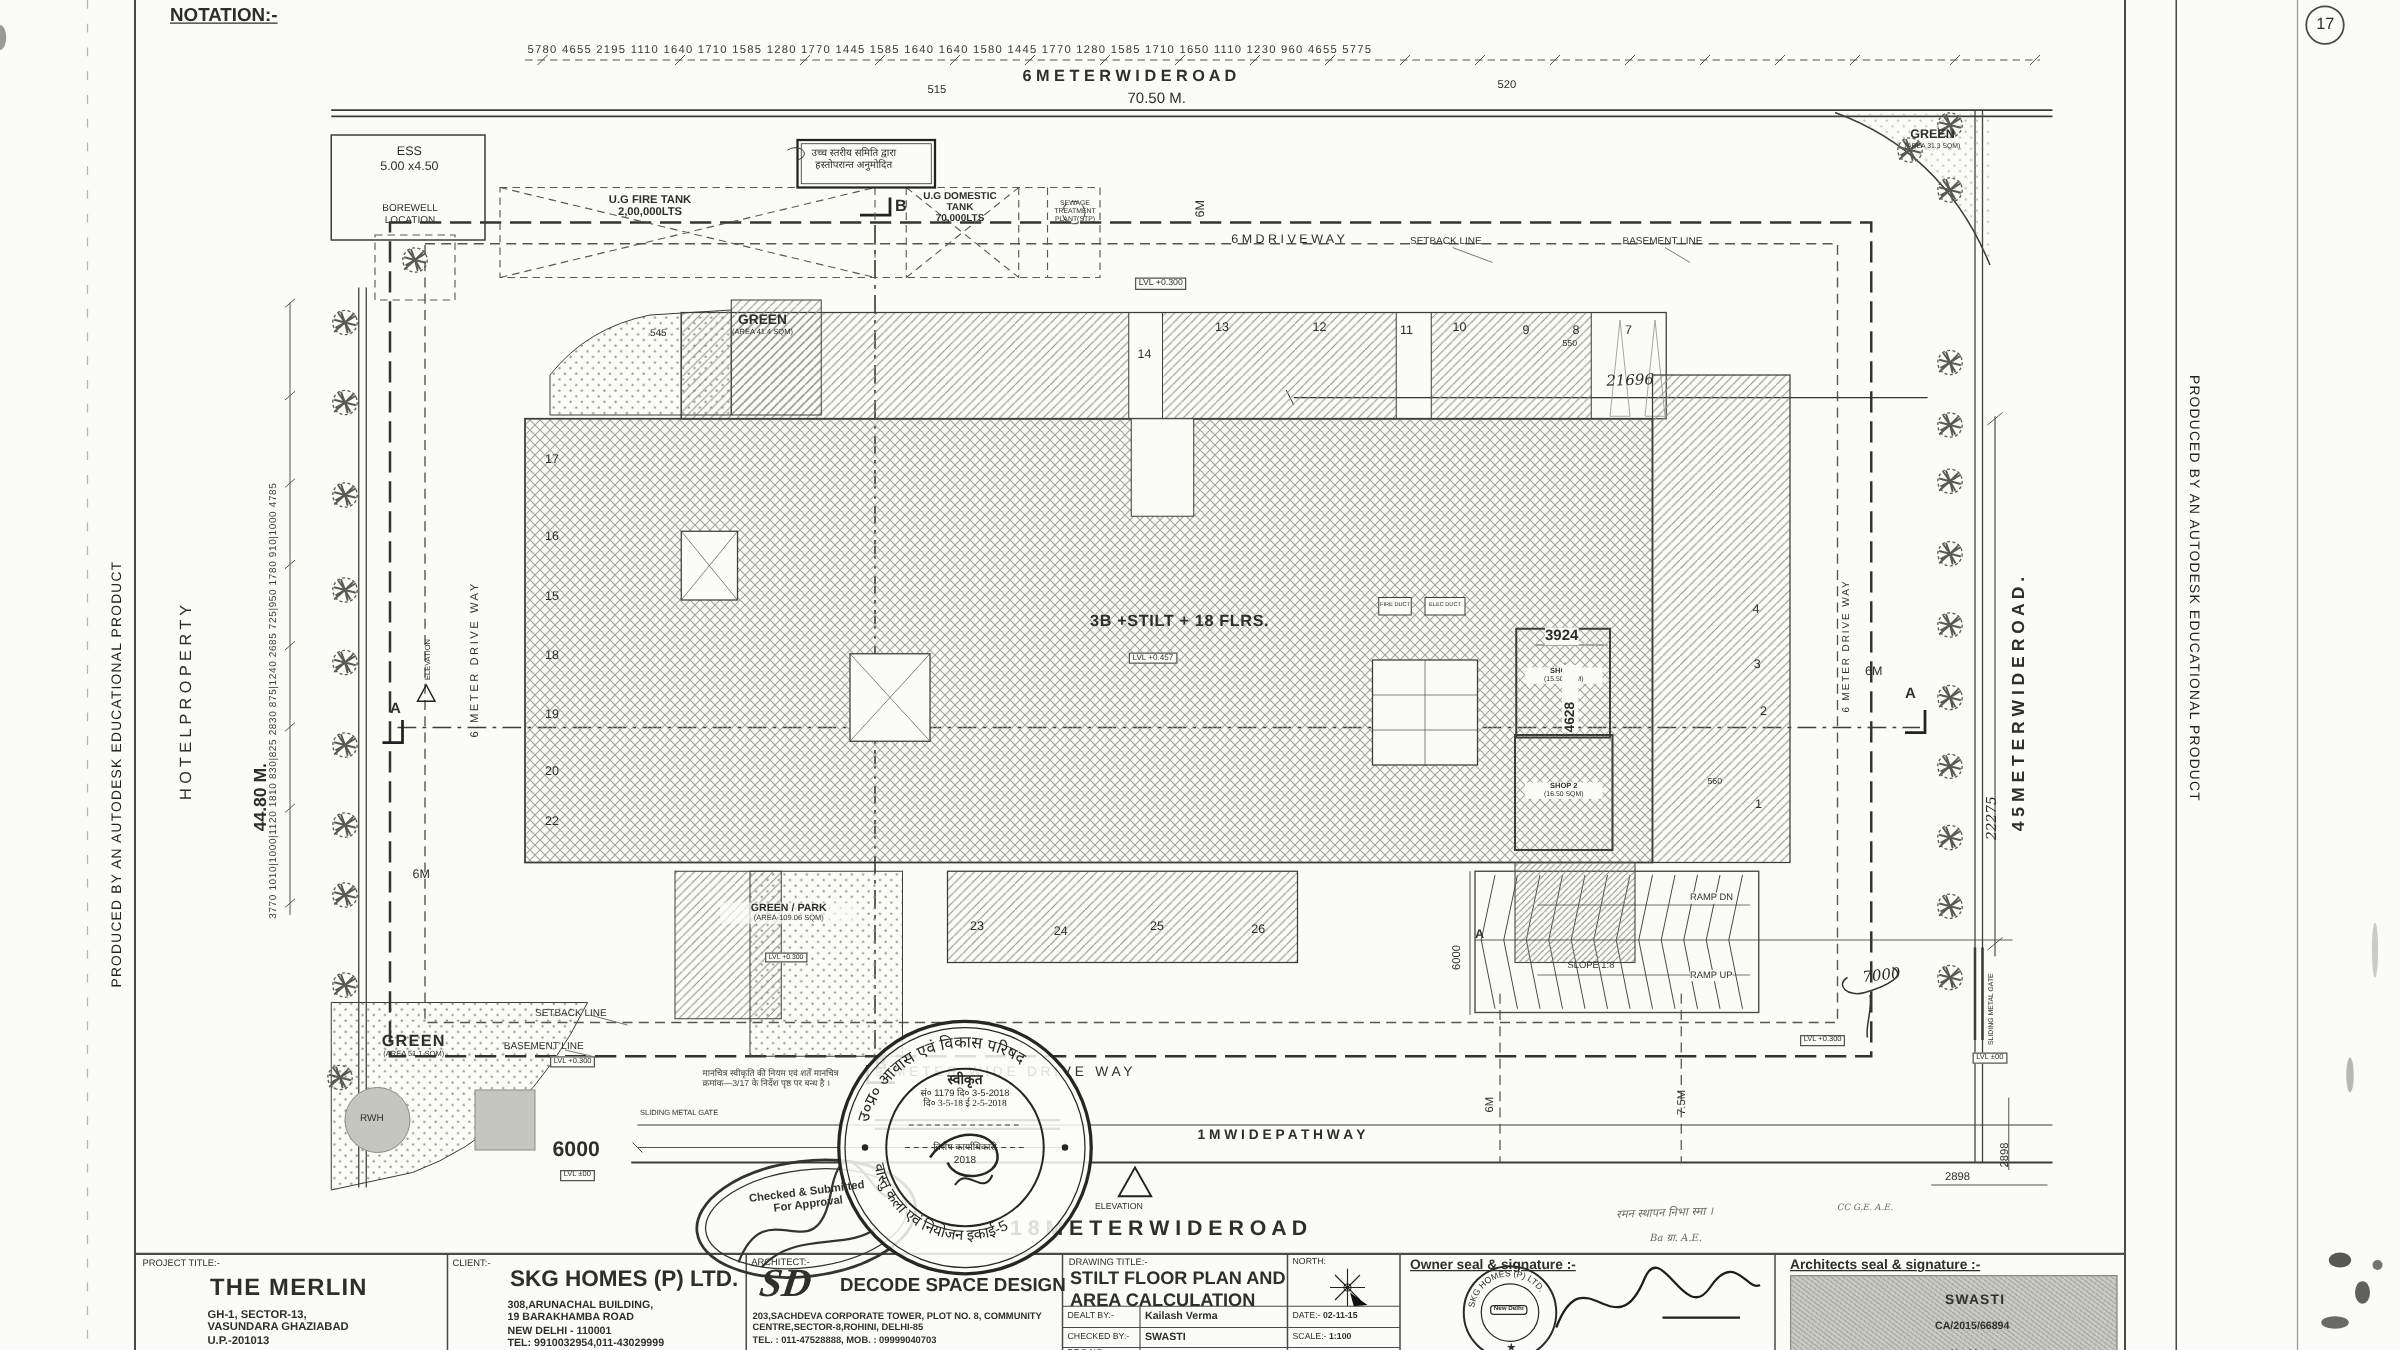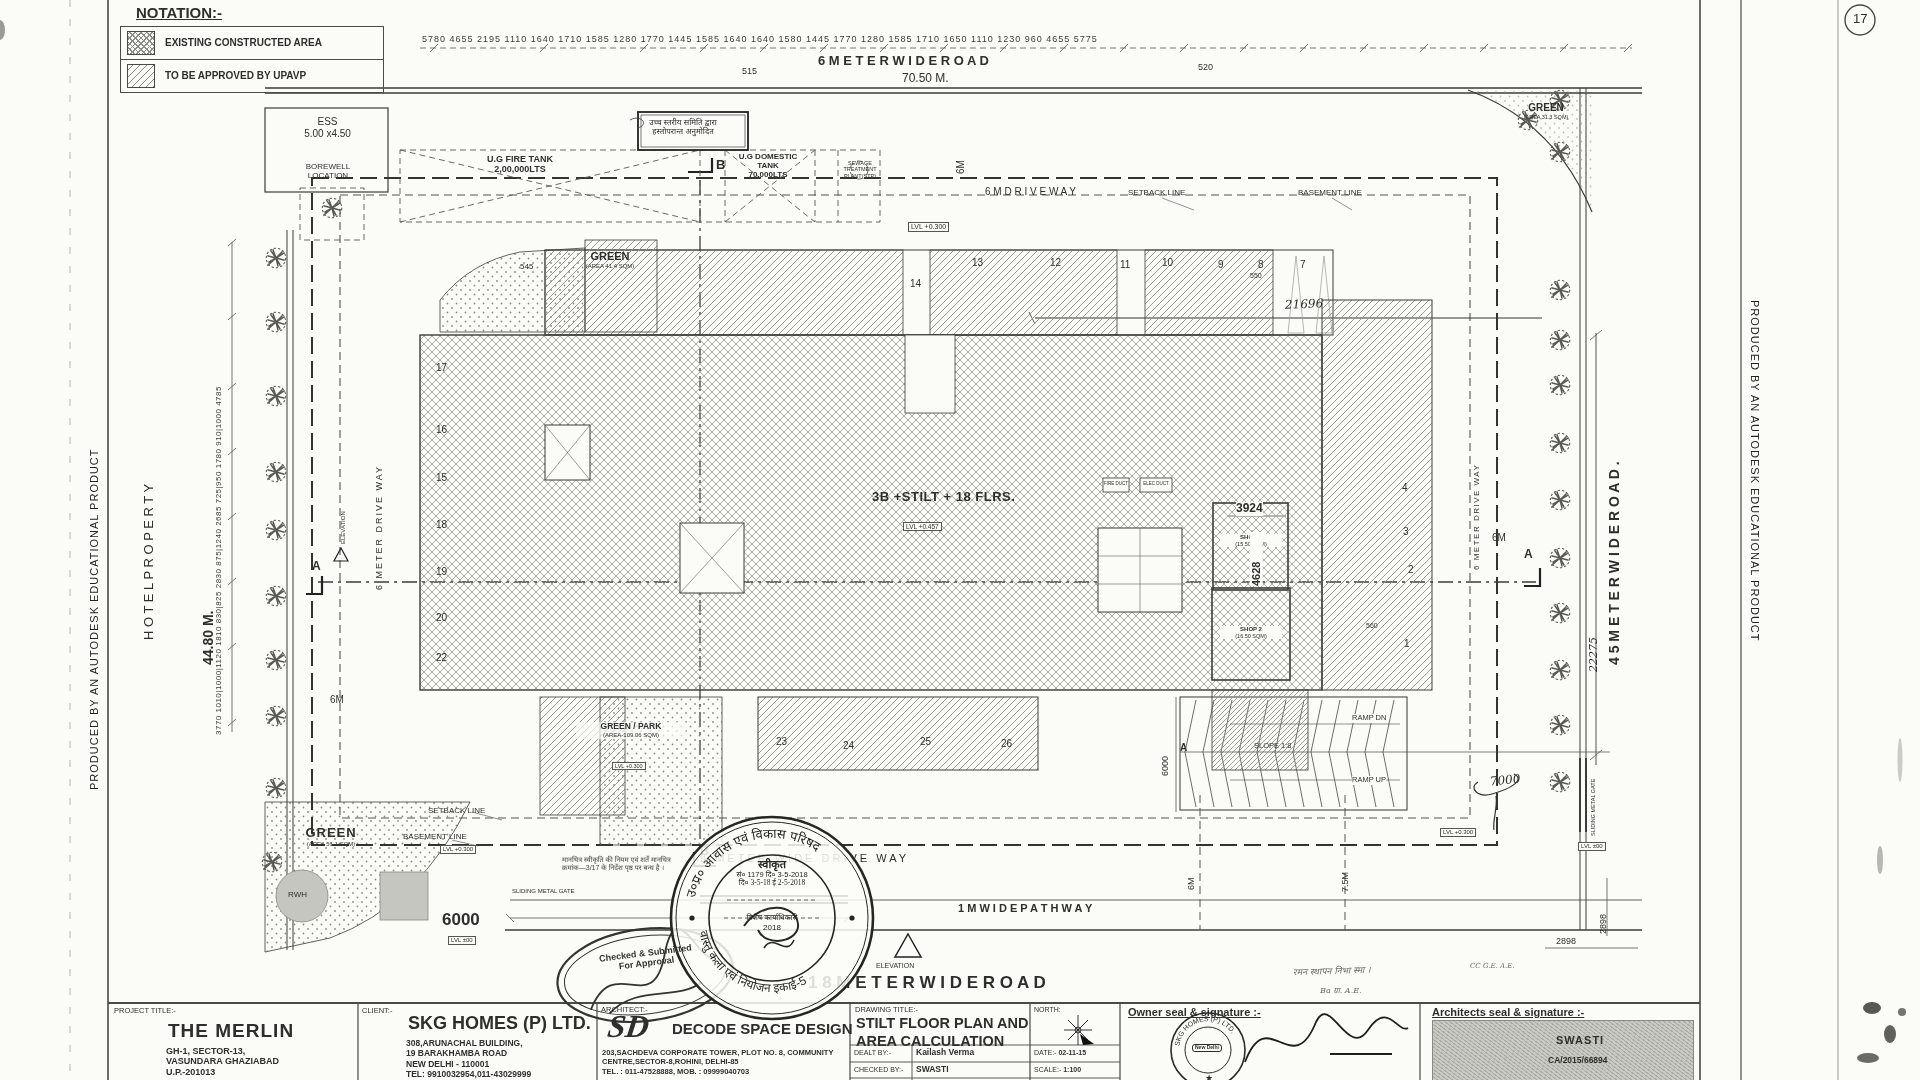--- a/index.html
+++ b/index.html
@@ -207,16 +207,6 @@
 <div class="t" style="left:1853px;top:12px;font-size:13px;">17</div>
 
 <div class="t b und" style="left:120px;top:4px;font-size:15px;margin-left:16px;">NOTATION:-</div>
-<div class="t" style="left:120px;top:26px;width:262px;border:1.5px solid #4a4a46;">
-  <div style="display:flex;border-bottom:1.5px solid #4a4a46;height:32px;align-items:center;">
-    <span class="leg-swatch-cross" style="width:26px;height:22px;border:1px solid #4a4a46;margin:0 10px 0 6px;"></span>
-    <span style="font-size:10px;font-weight:bold;">EXISTING CONSTRUCTED AREA</span>
-  </div>
-  <div style="display:flex;height:32px;align-items:center;">
-    <span class="leg-swatch-diag" style="width:26px;height:22px;border:1px solid #4a4a46;margin:0 10px 0 6px;"></span>
-    <span style="font-size:10px;font-weight:bold;">TO BE APPROVED BY UPAVP</span>
-  </div>
-</div>
 
 <div class="t" style="left:422px;top:34px;width:1210px;font-size:9px;letter-spacing:1px;color:#3a3a36;">5780  4655  2195  1110  1640  1710  1585  1280  1770  1445  1585  1640  1640  1580  1445  1770  1280  1585  1710  1650  1110  1230  960  4655  5775</div>
 <div class="t" style="left:742px;top:66px;font-size:9px;">515</div>

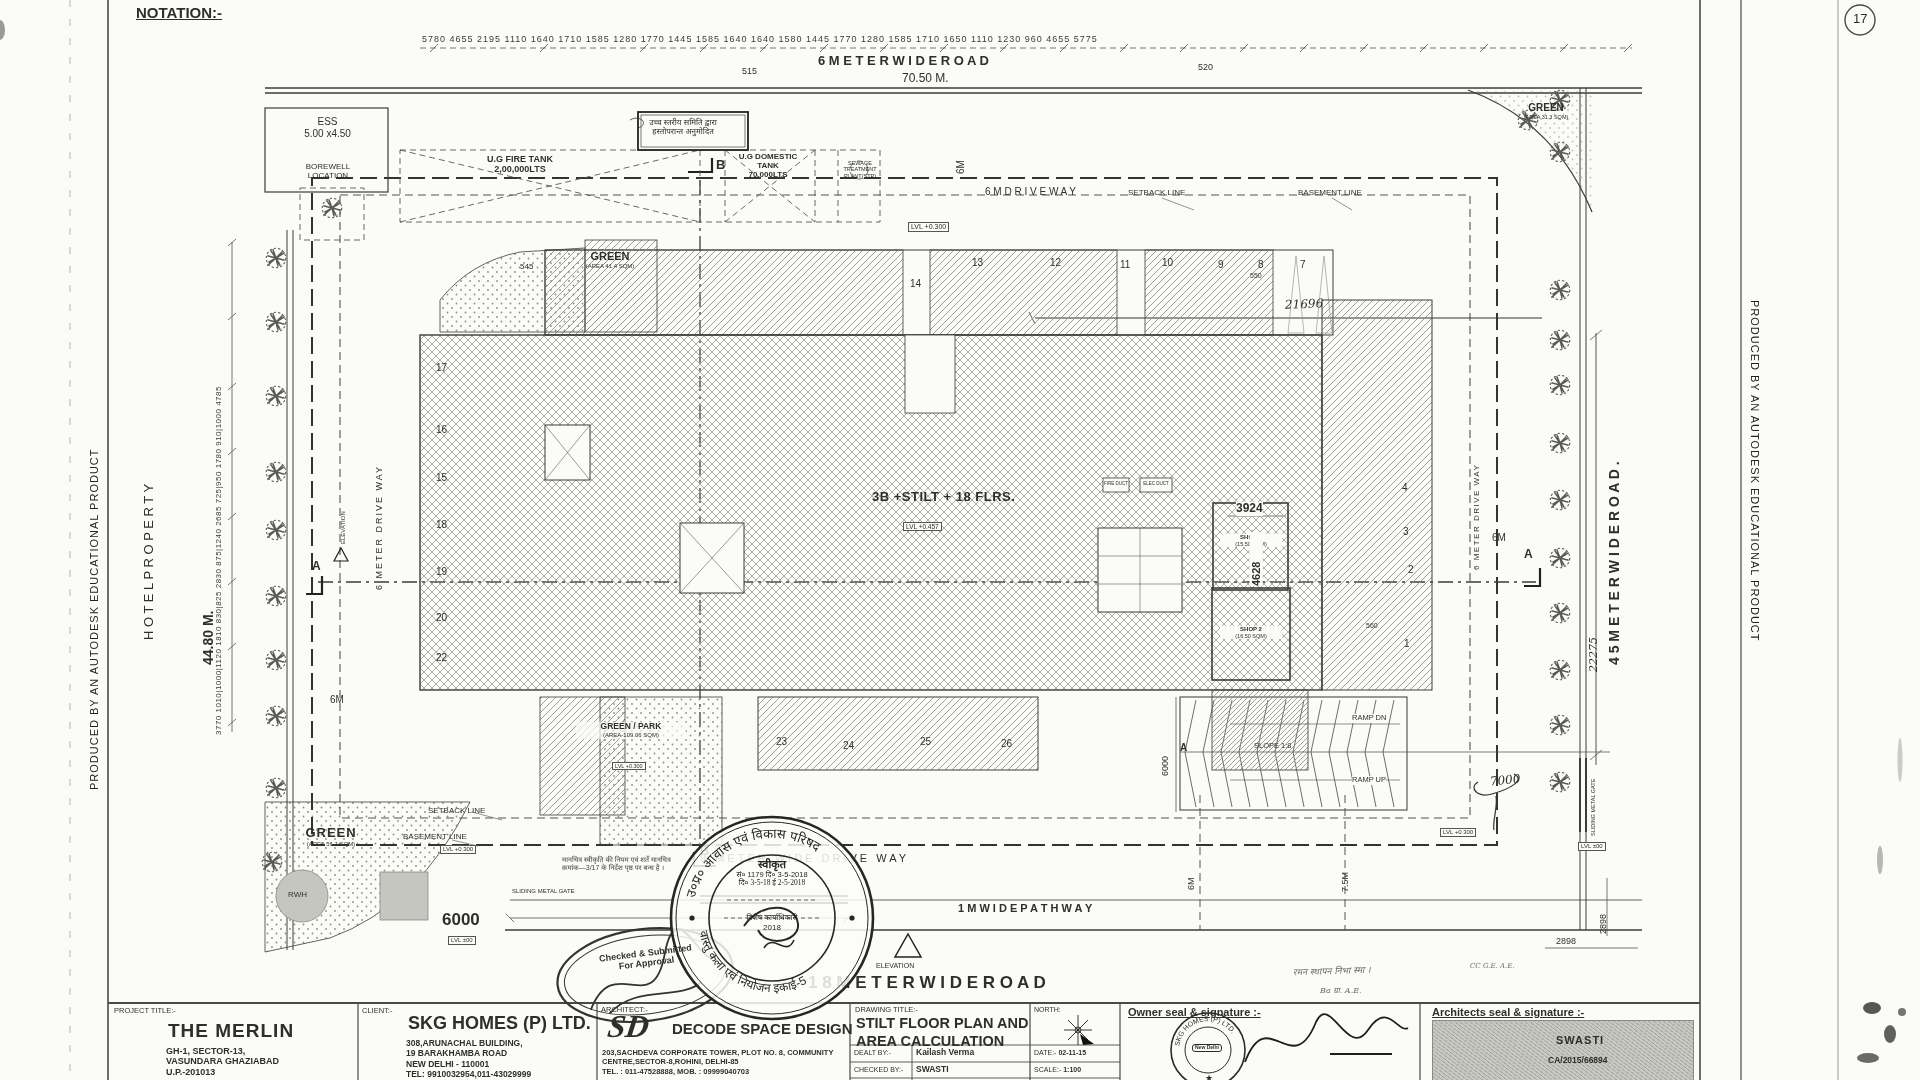--- a/index.html
+++ b/index.html
@@ -351,7 +351,7 @@
 <div class="t" style="left:876px;top:962px;font-size:7px;">ELEVATION</div>
 
 <div class="t" style="left:1352px;top:714px;font-size:7.5px;background:#fbfbf8;">RAMP DN</div>
-<div class="t" style="left:1254px;top:742px;font-size:7.5px;">SLOPE 1:8</div>
+<div class="t" style="left:1254px;top:768px;font-size:7.5px;">SLOPE 1:8</div>
 <div class="t" style="left:1352px;top:776px;font-size:7.5px;background:#fbfbf8;">RAMP UP</div>
 <div class="t v" style="left:1160px;top:718px;height:58px;font-size:9px;">6000</div>
 <div class="t b" style="left:1180px;top:742px;font-size:10px;">A</div>

